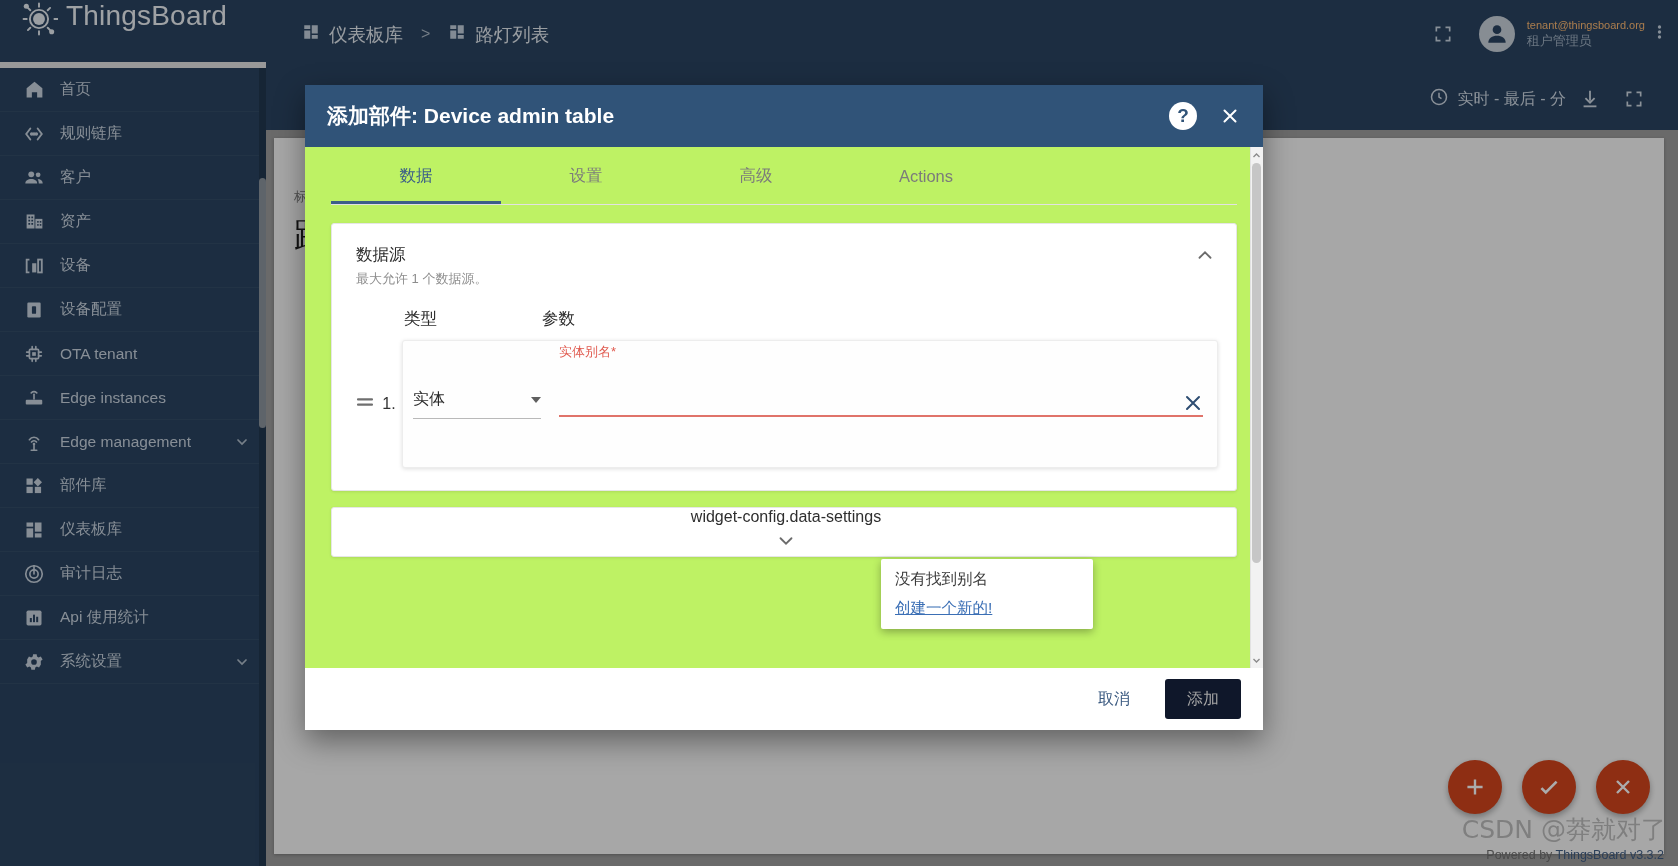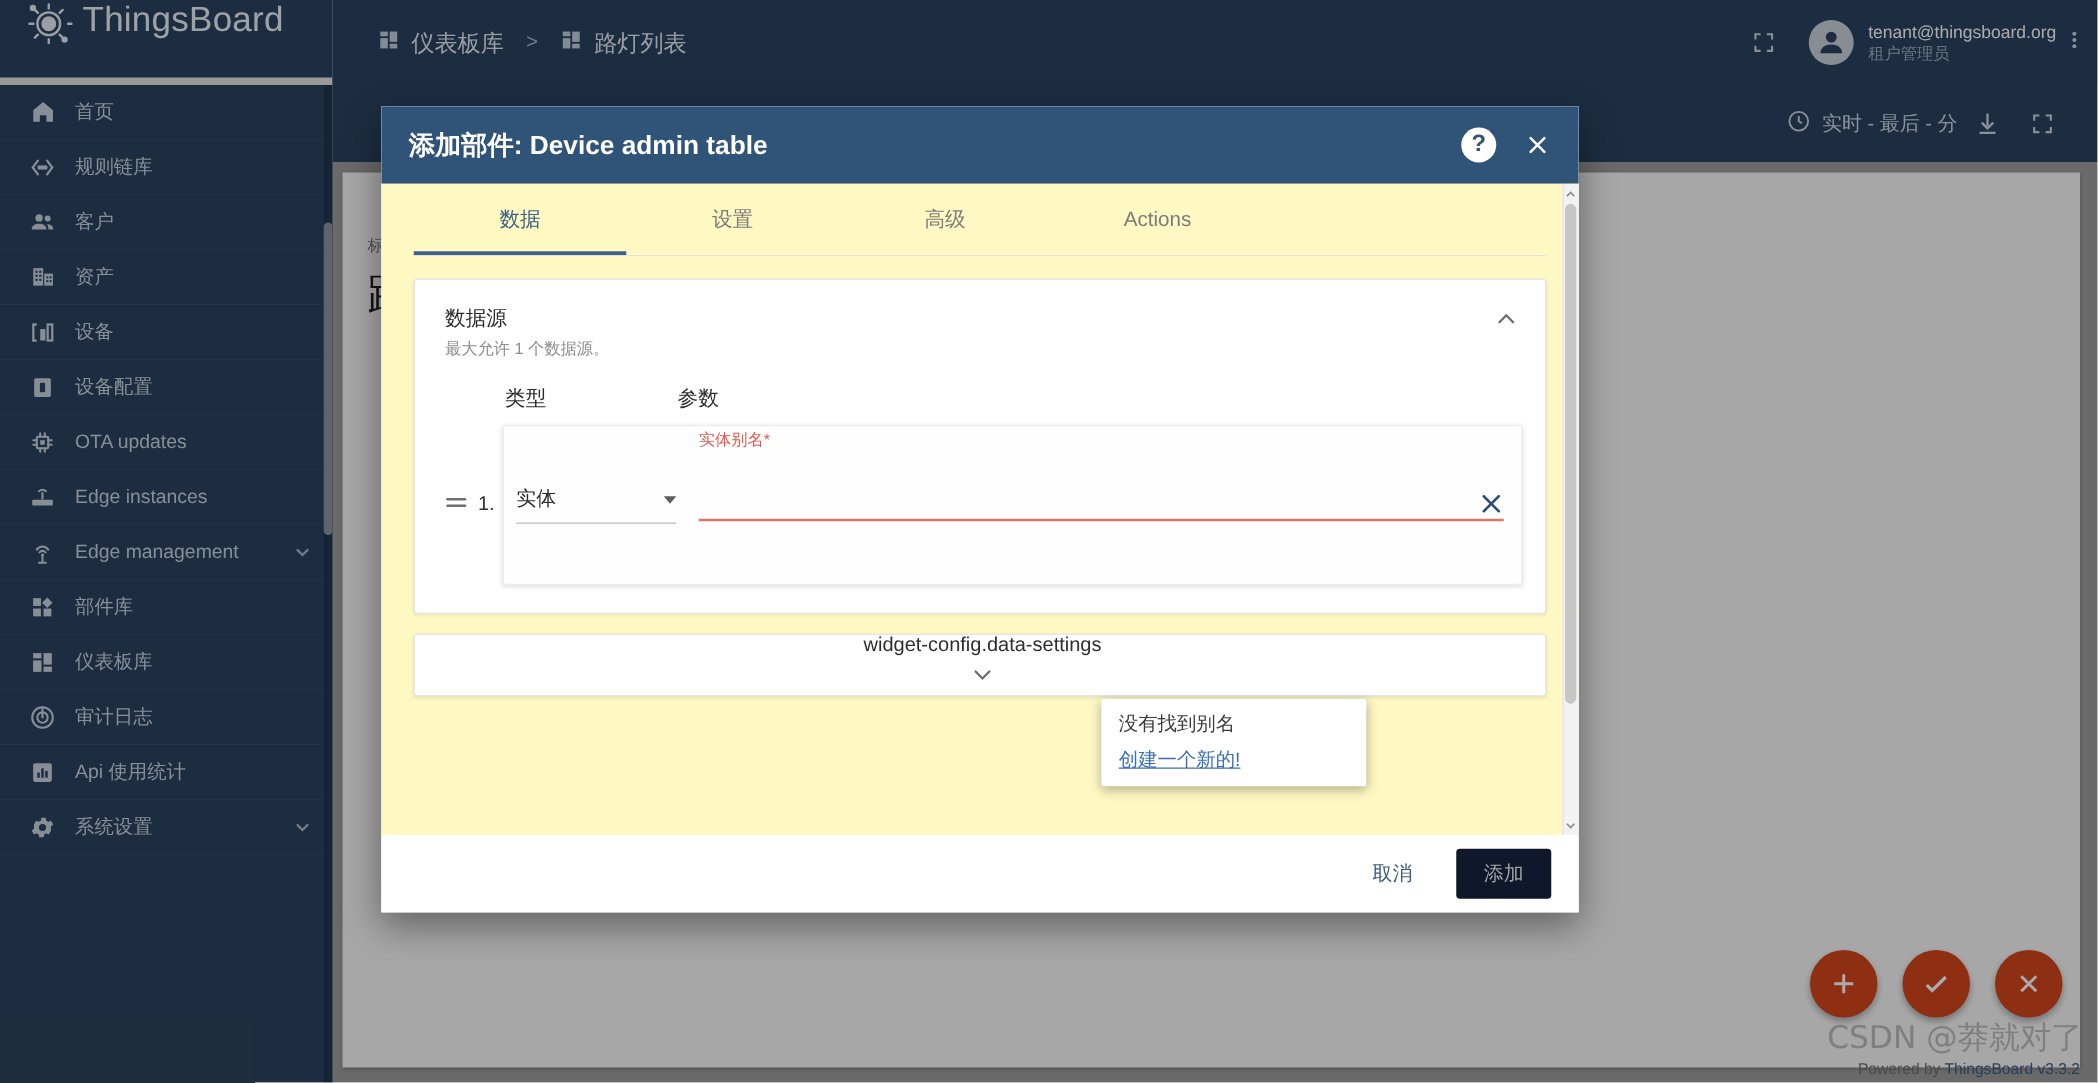--- a/index.html
+++ b/index.html
@@ -97,7 +97,7 @@
     color: #2b4461;
   }
   #user-text { line-height: 1.3; }
-  #user-email { font-size: 14px; color: #ffffff; }
+  #user-email { font-size: 11px; color: #fdba74; }
   #user-role  { font-size: 13px; color: #9fb0c2; }
   #overflow-btn { margin: 0 16px 0 12px; cursor: pointer; color: #c9d6e3; }
 

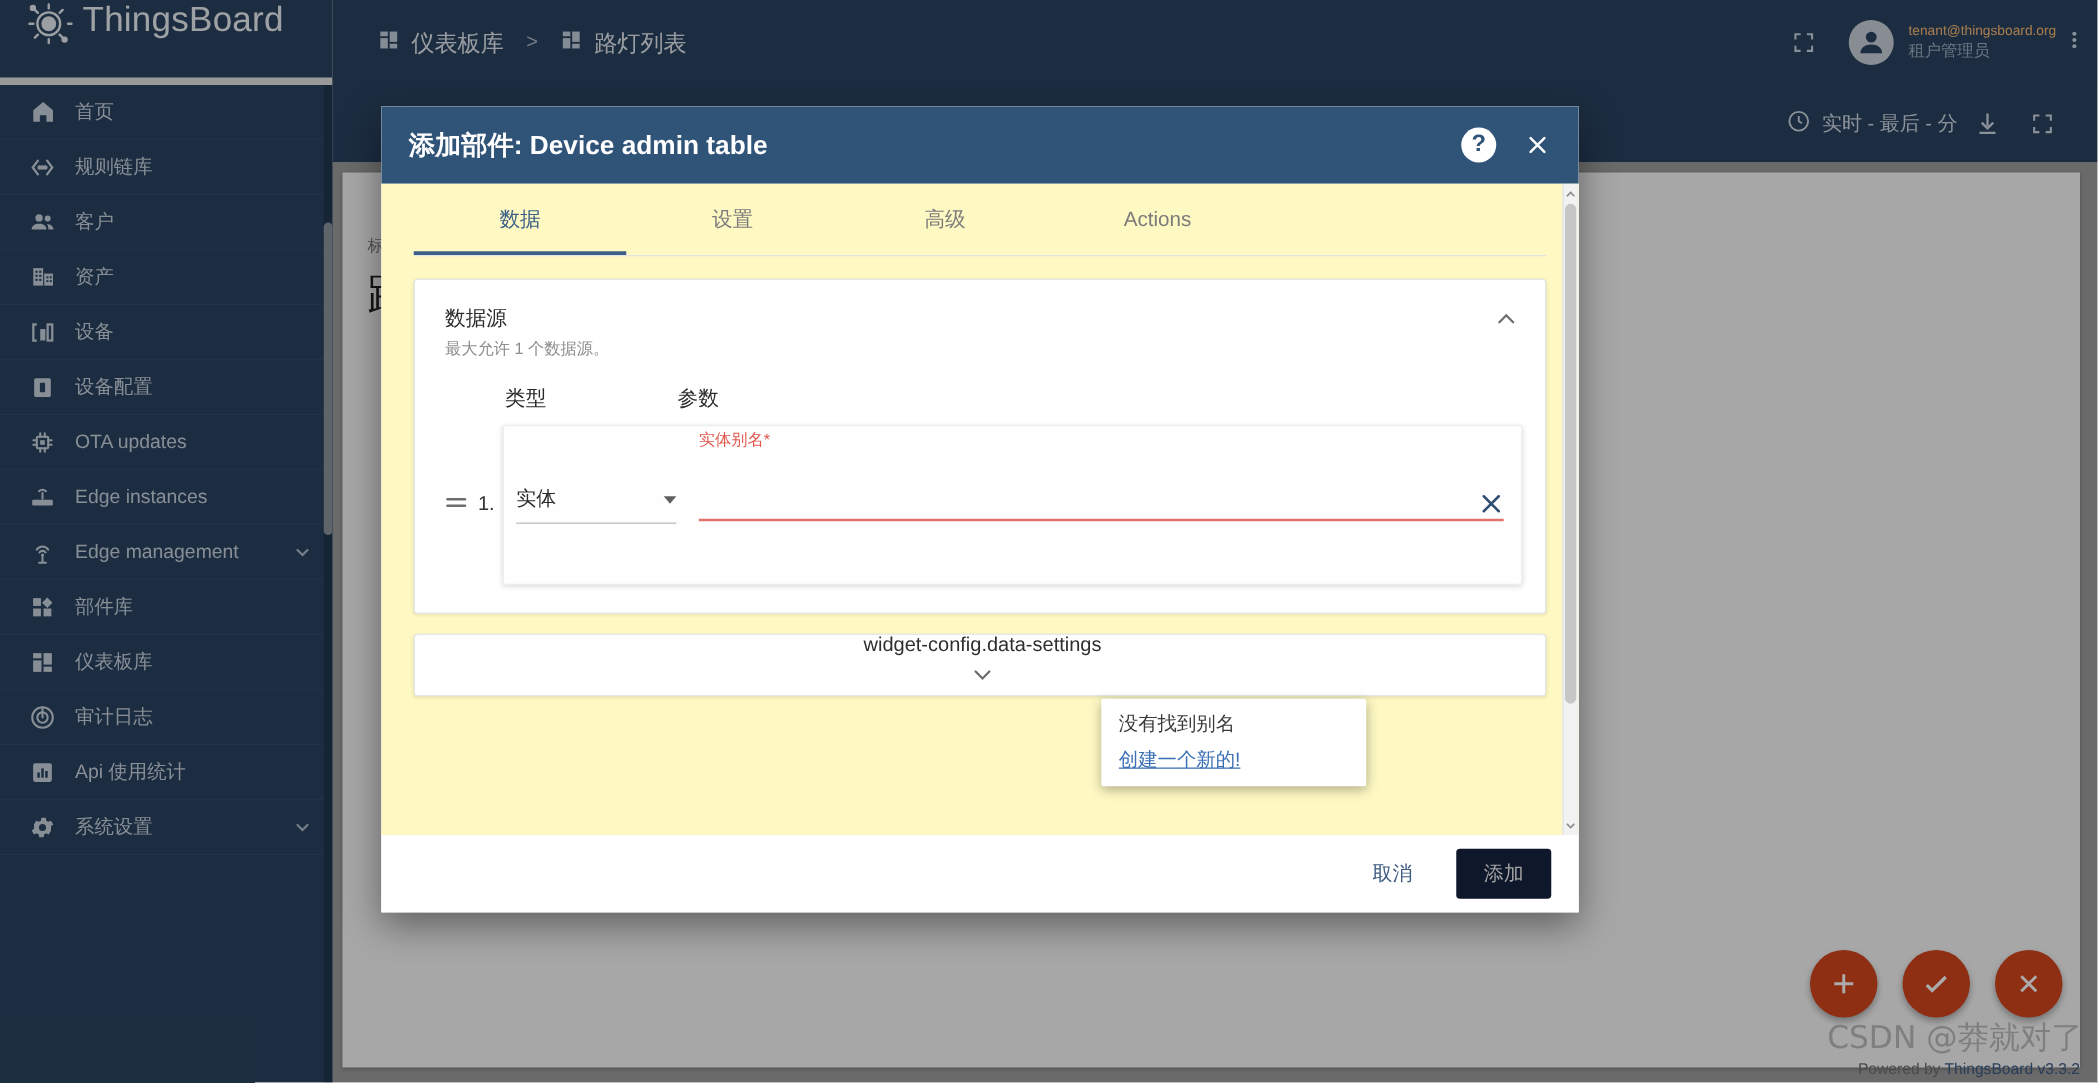--- a/index.html
+++ b/index.html
@@ -192,7 +192,7 @@
 
   #dialog-content {
     flex: 1 1 auto; position: relative;
-    overflow: hidden; background: #fef9c3;
+    overflow: hidden; background: #bef264;
   }
   #tabs {
     display: flex; align-items: flex-end;

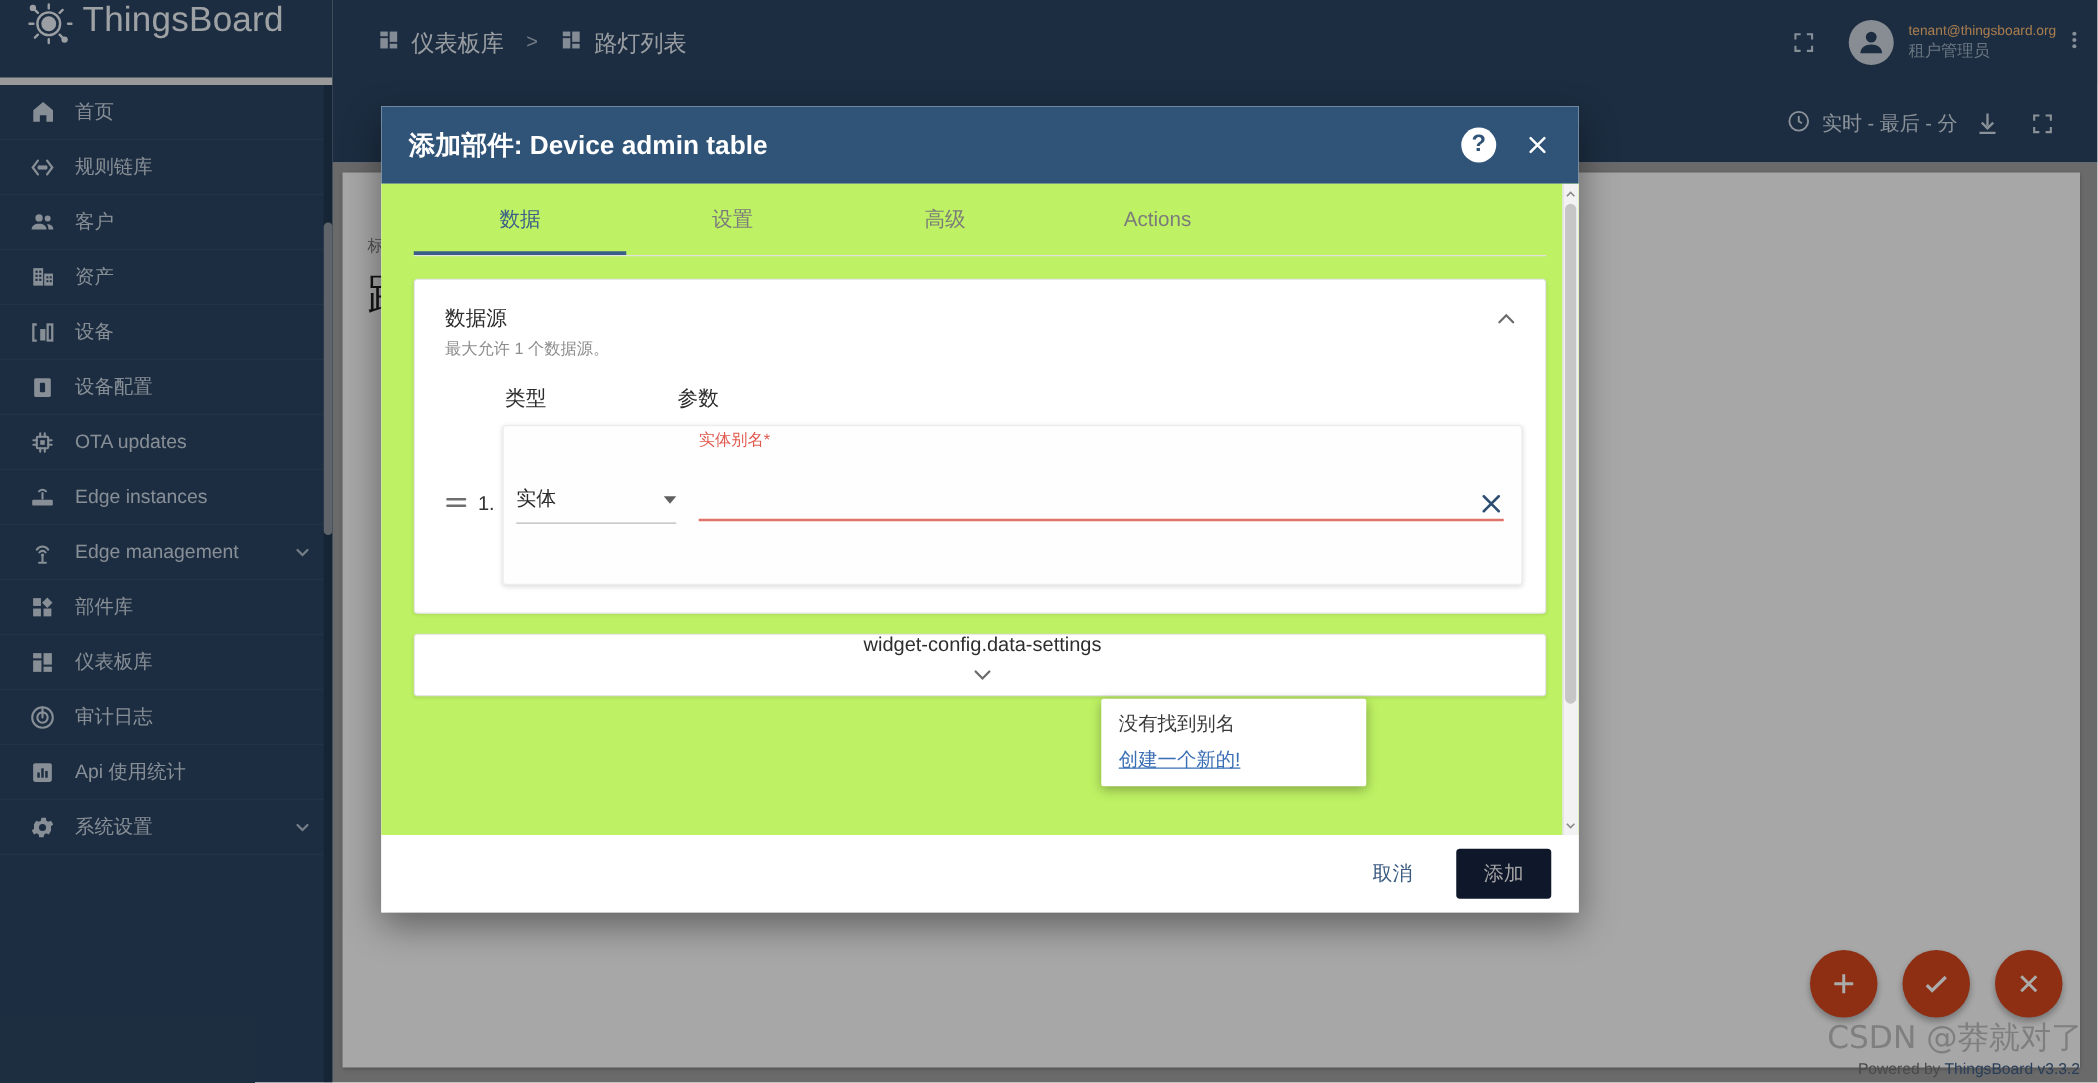--- a/index.html
+++ b/index.html
@@ -526,7 +526,7 @@
           <path d="M10 7V4M14 7V4M10 20v-3M14 20v-3M7 10H4M7 14H4M20 10h-3M20 14h-3" stroke-linecap="round"></path>
         </svg>
       </span>
-      <span class="nav-label">OTA updates</span>
+      <span class="nav-label">OTA tenant</span>
     </div>
 
 

